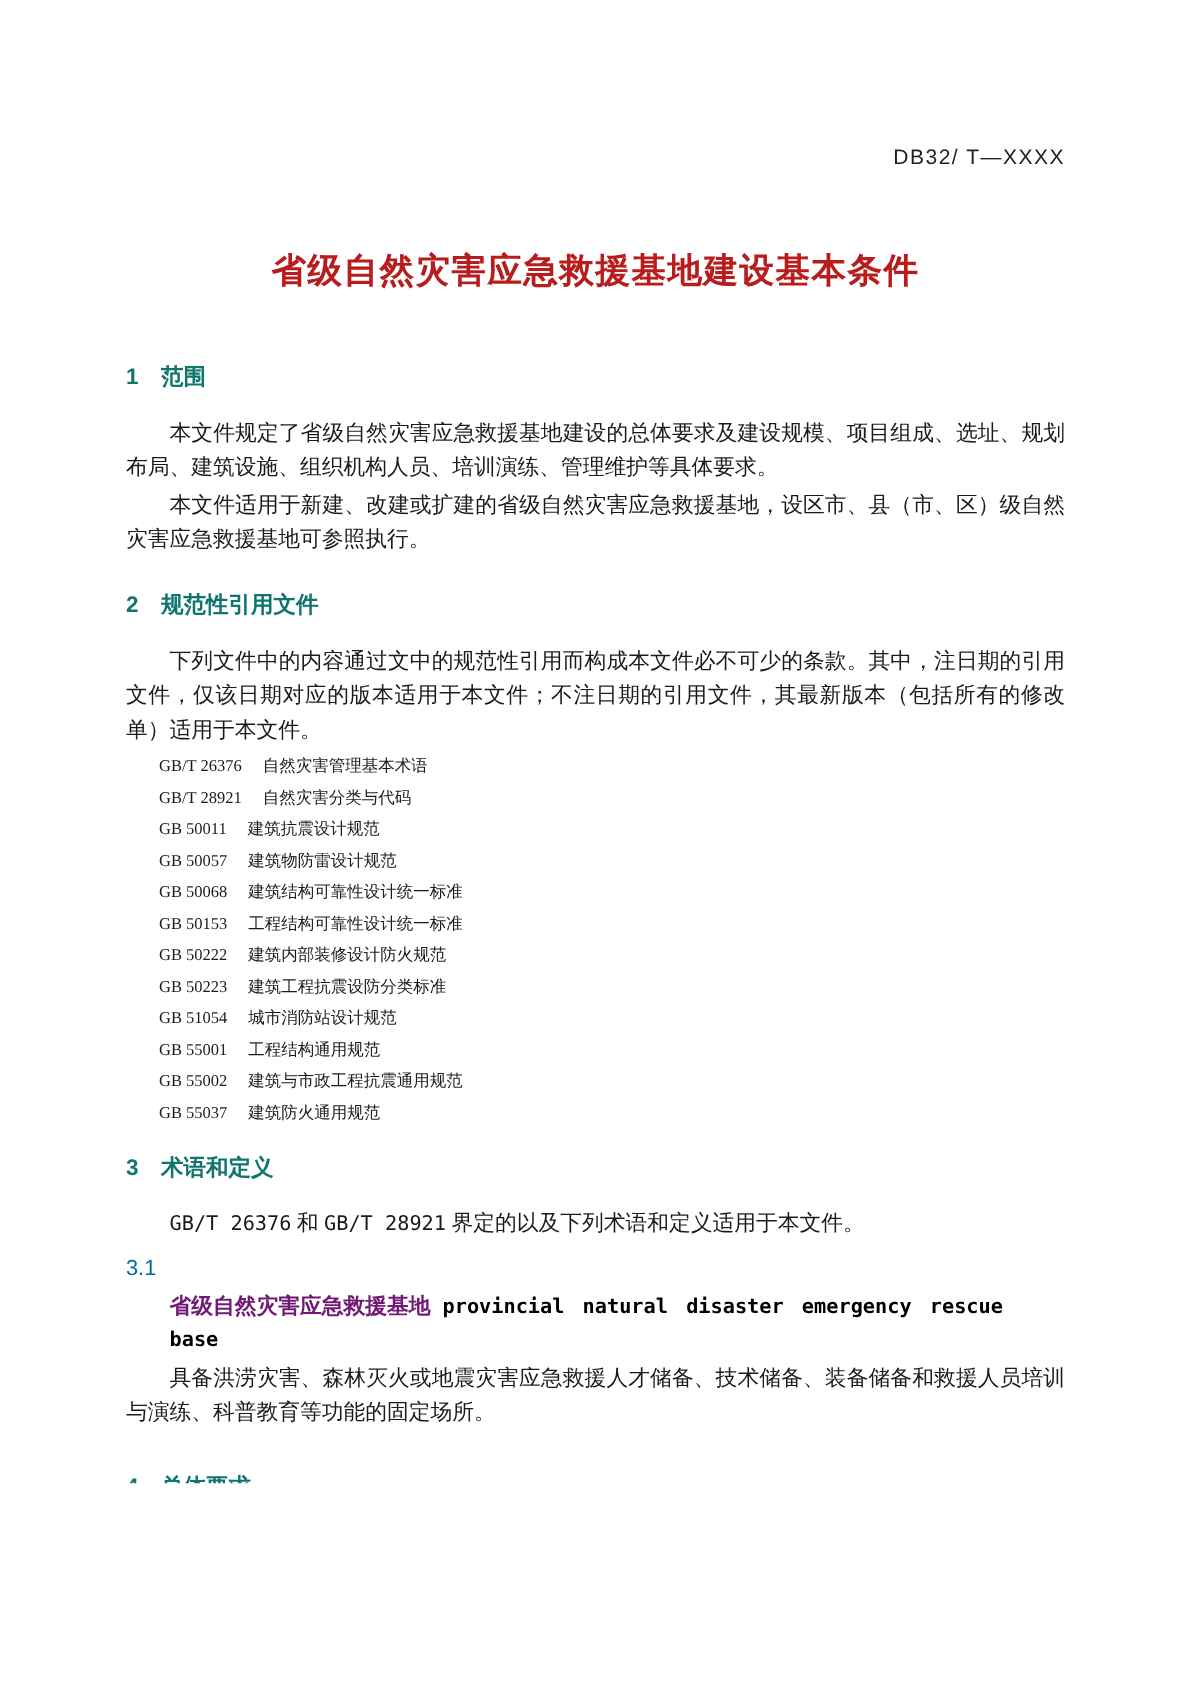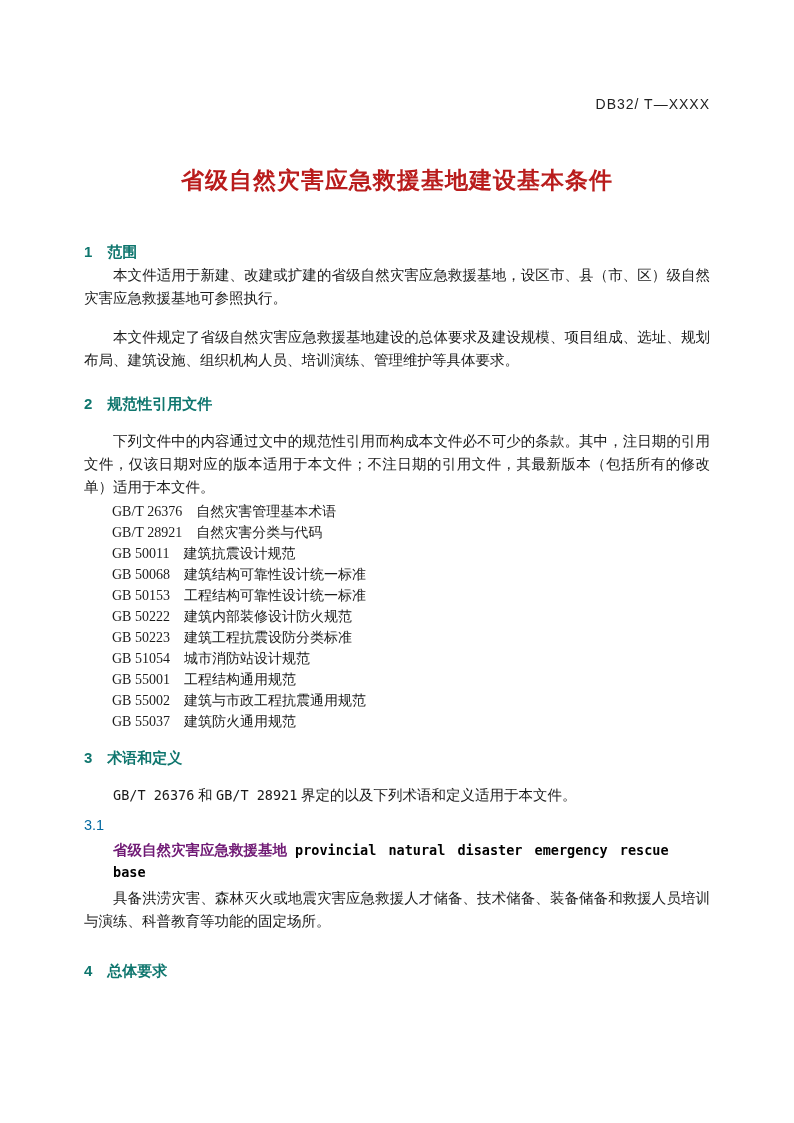--- a/index.html
+++ b/index.html
@@ -129,8 +129,8 @@
     <h2 class="sec-heading" id="sec1-heading">
       <span class="sec-num">1</span><span>范围</span>
     </h2>
+    <p class="para" id="sec1-p1">本文件规定了省级自然灾害应急救援基地建设的总体要求及建设规模、项目组成、选址、规划布局、建筑设施、组织机构人员、培训演练、管理维护等具体要求。</p>
     <p class="para" id="sec1-p2">本文件适用于新建、改建或扩建的省级自然灾害应急救援基地，设区市、县（市、区）级自然灾害应急救援基地可参照执行。</p>
-    <p class="para" id="sec1-p1">本文件规定了省级自然灾害应急救援基地建设的总体要求及建设规模、项目组成、选址、规划布局、建筑设施、组织机构人员、培训演练、管理维护等具体要求。</p>
 
     <h2 class="sec-heading" id="sec2-heading">
       <span class="sec-num">2</span><span>规范性引用文件</span>

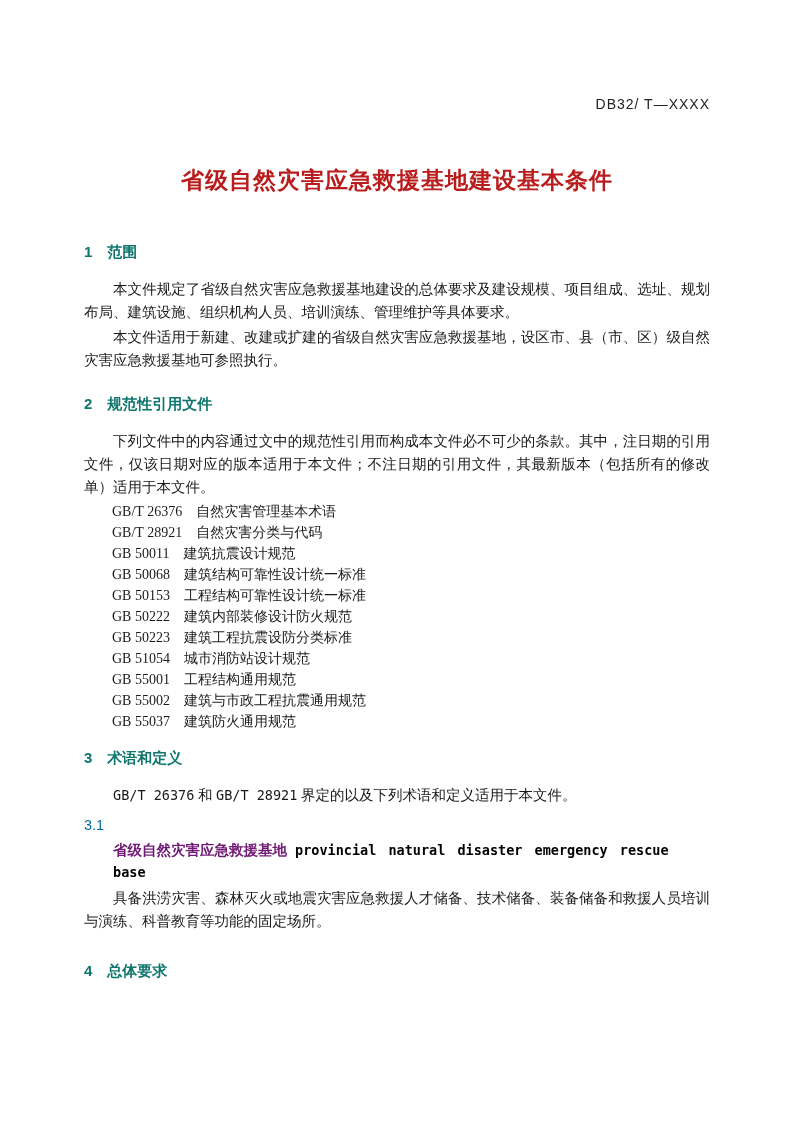--- a/index.html
+++ b/index.html
@@ -69,7 +69,7 @@
   .ref-list { margin-top: 2px; }
   .ref-row {
     padding-left: 2em;
-    font-size: 14px;
+    font-size: 11px;
     line-height: 21px;
     white-space: nowrap;
   }

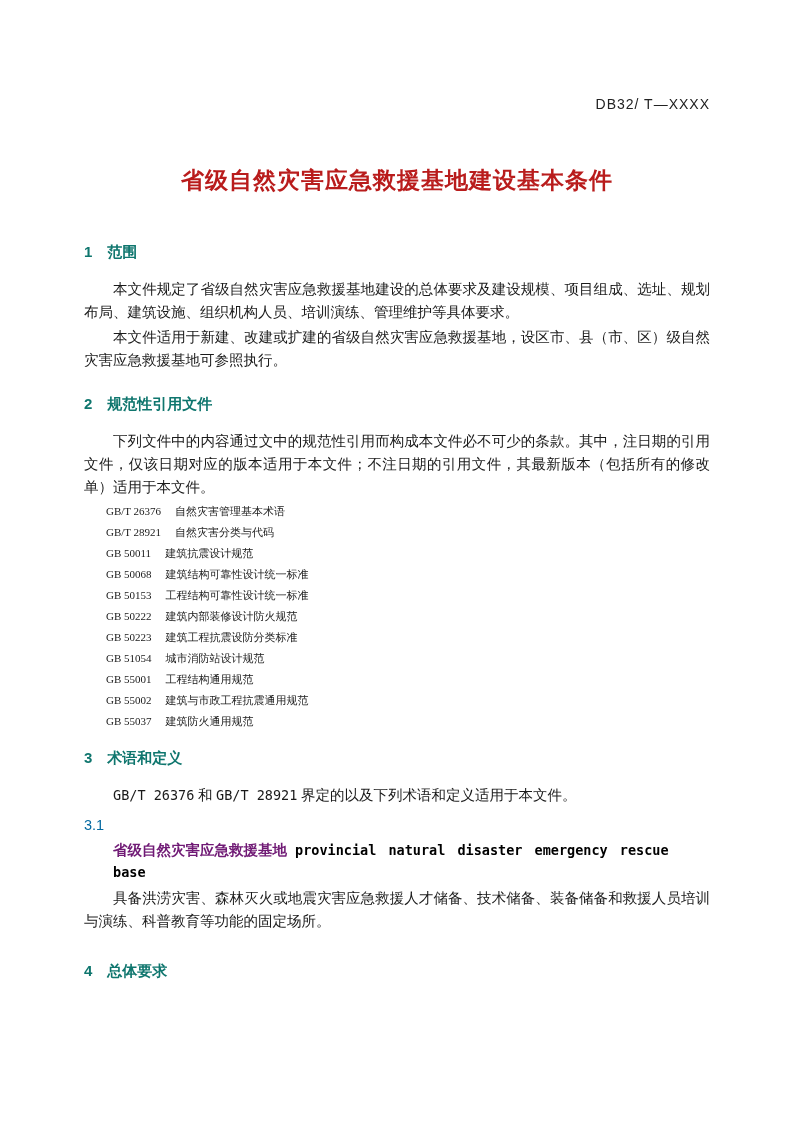--- a/index.html
+++ b/index.html
@@ -141,6 +141,7 @@
       <div class="ref-row"><span class="ref-code">GB/T 26376</span><span class="ref-title">自然灾害管理基本术语</span></div>
       <div class="ref-row"><span class="ref-code">GB/T 28921</span><span class="ref-title">自然灾害分类与代码</span></div>
       <div class="ref-row"><span class="ref-code">GB 50011</span><span class="ref-title">建筑抗震设计规范</span></div>
+      <div class="ref-row"><span class="ref-code">GB 50057</span><span class="ref-title">建筑物防雷设计规范</span></div>
       <div class="ref-row"><span class="ref-code">GB 50068</span><span class="ref-title">建筑结构可靠性设计统一标准</span></div>
       <div class="ref-row"><span class="ref-code">GB 50153</span><span class="ref-title">工程结构可靠性设计统一标准</span></div>
       <div class="ref-row"><span class="ref-code">GB 50222</span><span class="ref-title">建筑内部装修设计防火规范</span></div>

